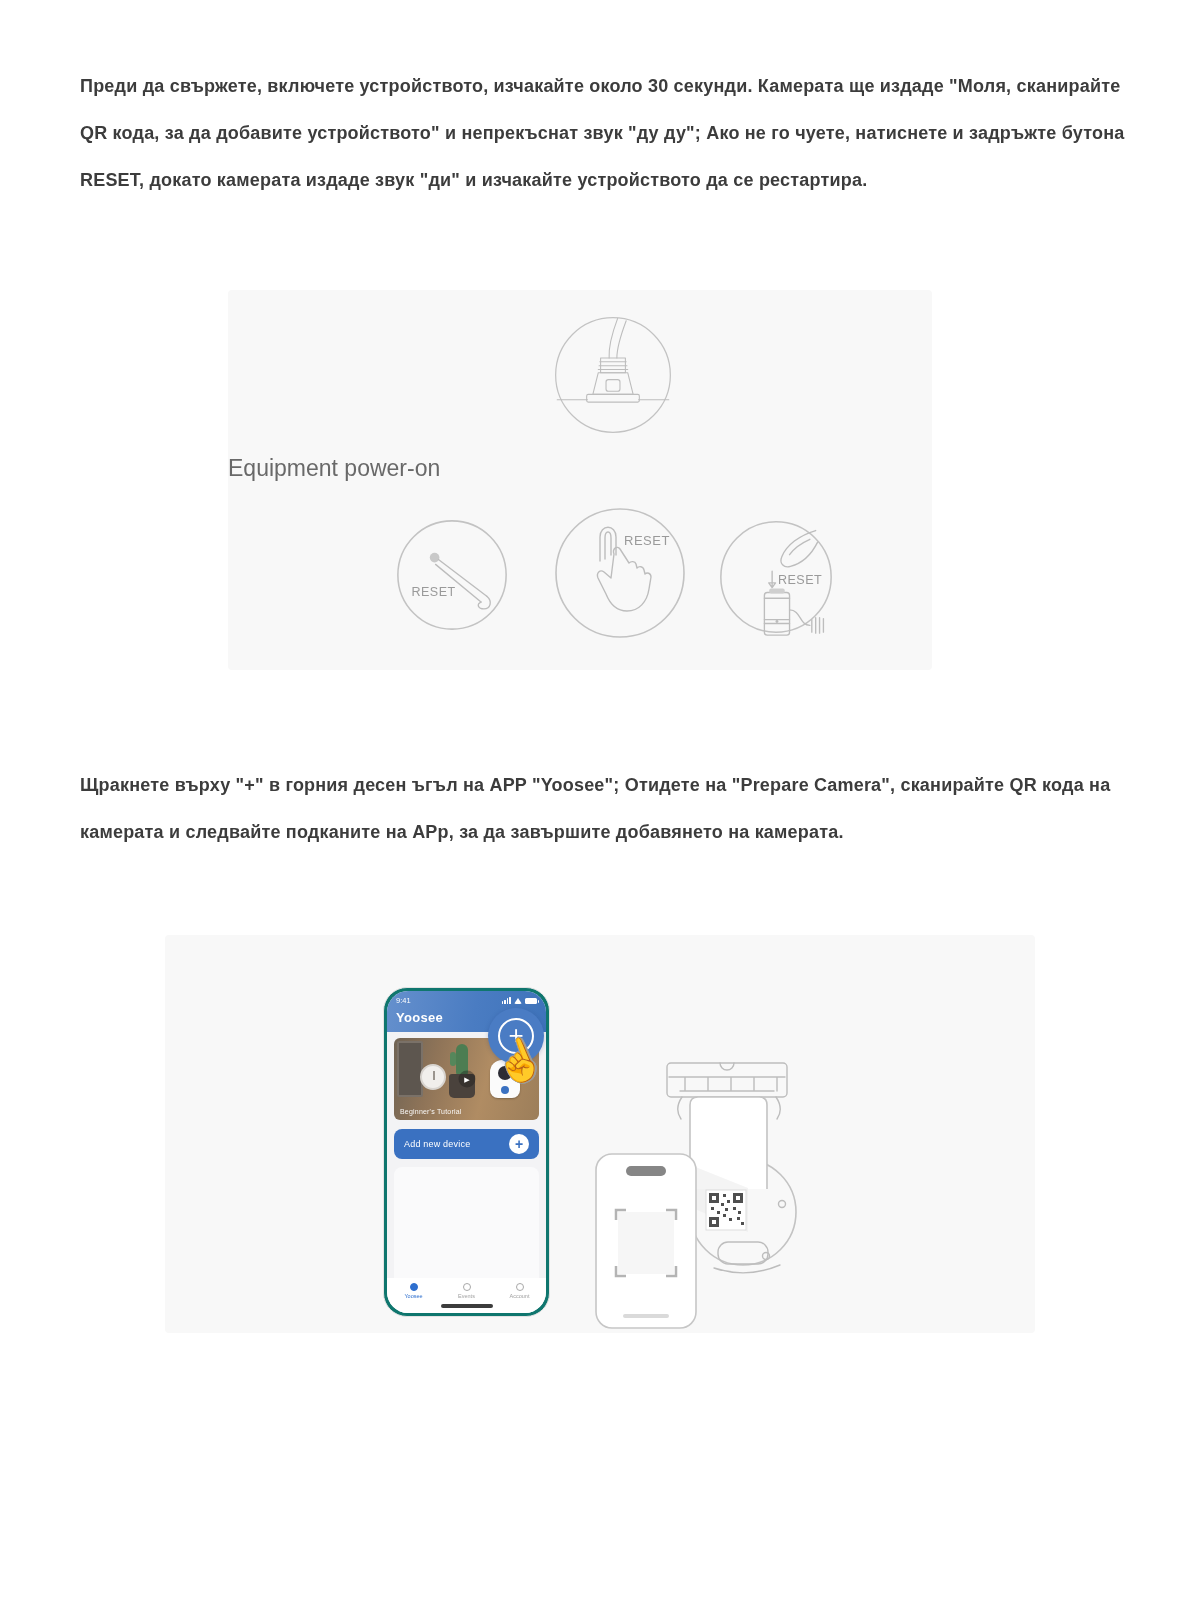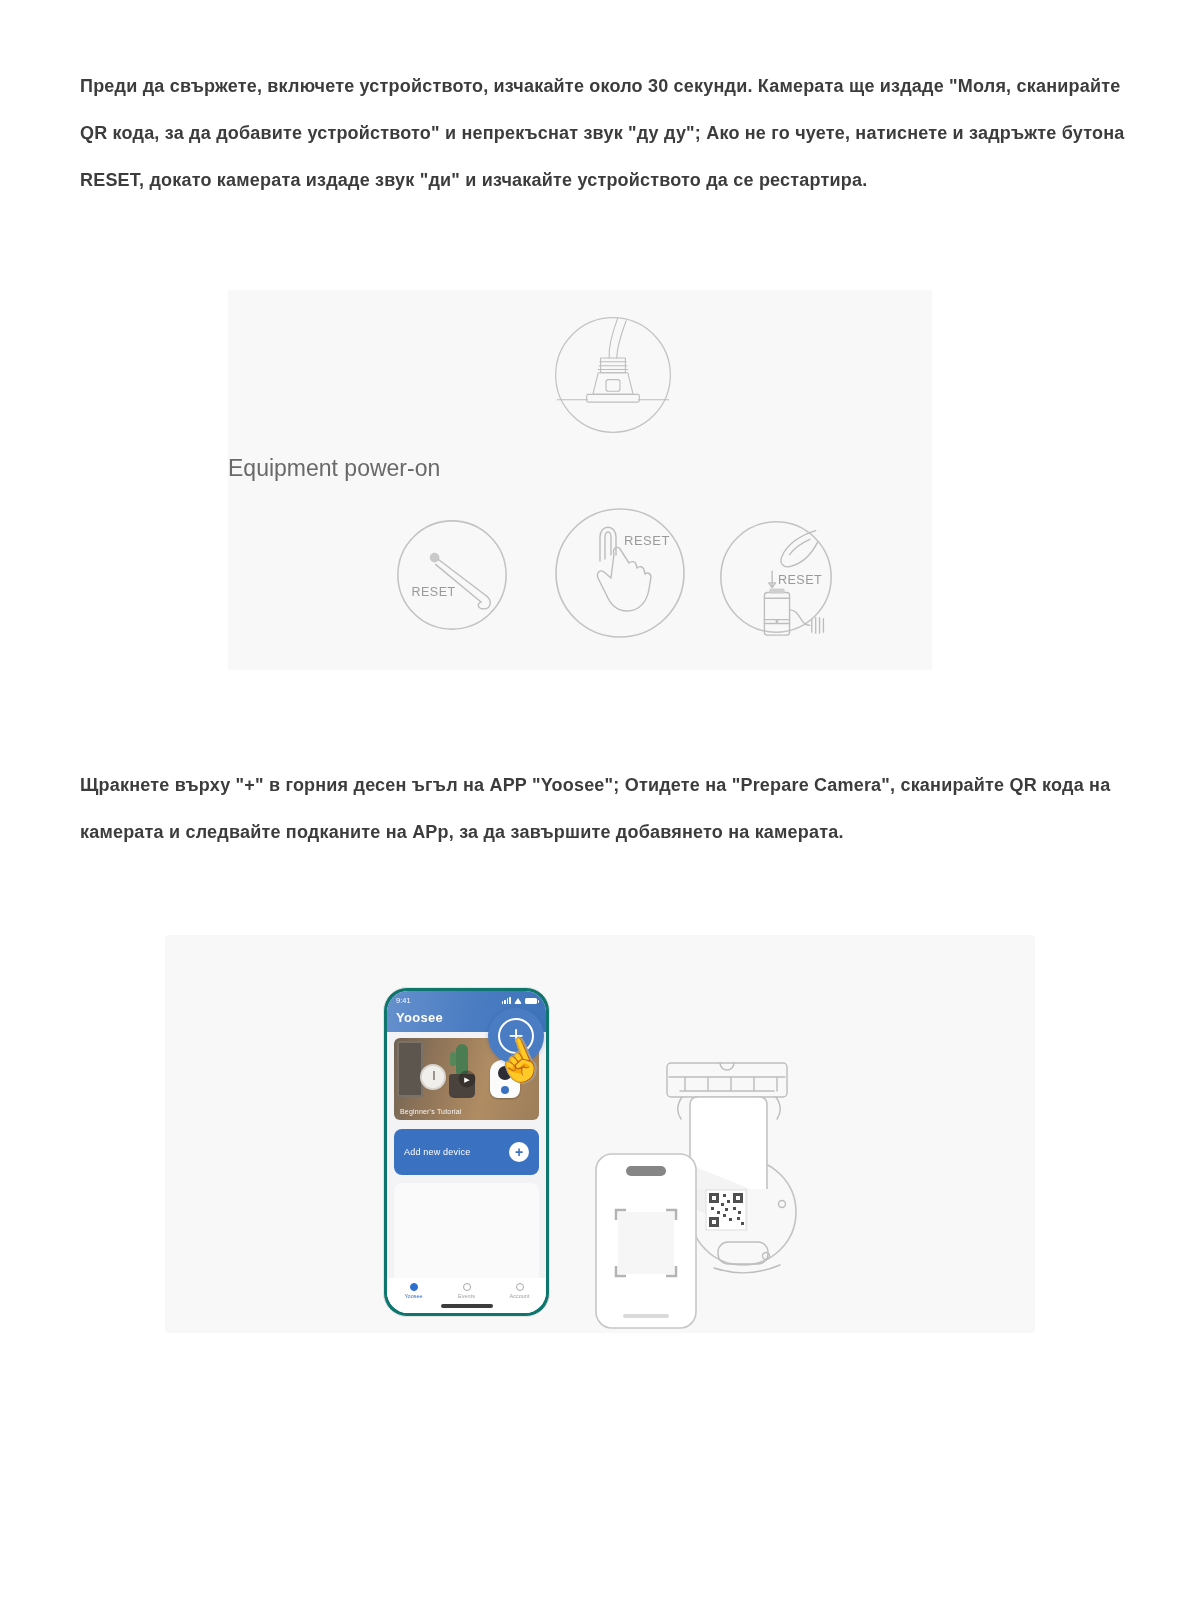--- a/index.html
+++ b/index.html
@@ -60,7 +60,7 @@
   .play { position:absolute; left:50%; top:50%; transform:translate(-50%,-50%); width:17px; height:17px; background:rgba(20,20,20,.35); border-radius:50%; display:flex; align-items:center; justify-content:center; color:#fff; font-size:7px; padding-left:1px; }
   .tut-label { position:absolute; left:6px; bottom:5px; color:rgba(255,255,255,.95); font-size:7px; letter-spacing:.2px; }
 
-  .add-card { margin:9px 7px 0; height:46px; background:#3a71c1; border-radius:8px; display:flex; align-items:center; justify-content:space-between; padding:0 10px; }
+  .add-card { margin:9px 7px 0; height:30px; background:#3a71c1; border-radius:8px; display:flex; align-items:center; justify-content:space-between; padding:0 10px; }
   .add-label { color:#fff; font-size:9px; letter-spacing:.2px; }
   .add-circle { width:20px; height:20px; background:#fff; border-radius:50%; display:flex; align-items:center; justify-content:center; color:#3a71c1; font-size:14px; font-weight:700; line-height:1; }
 

